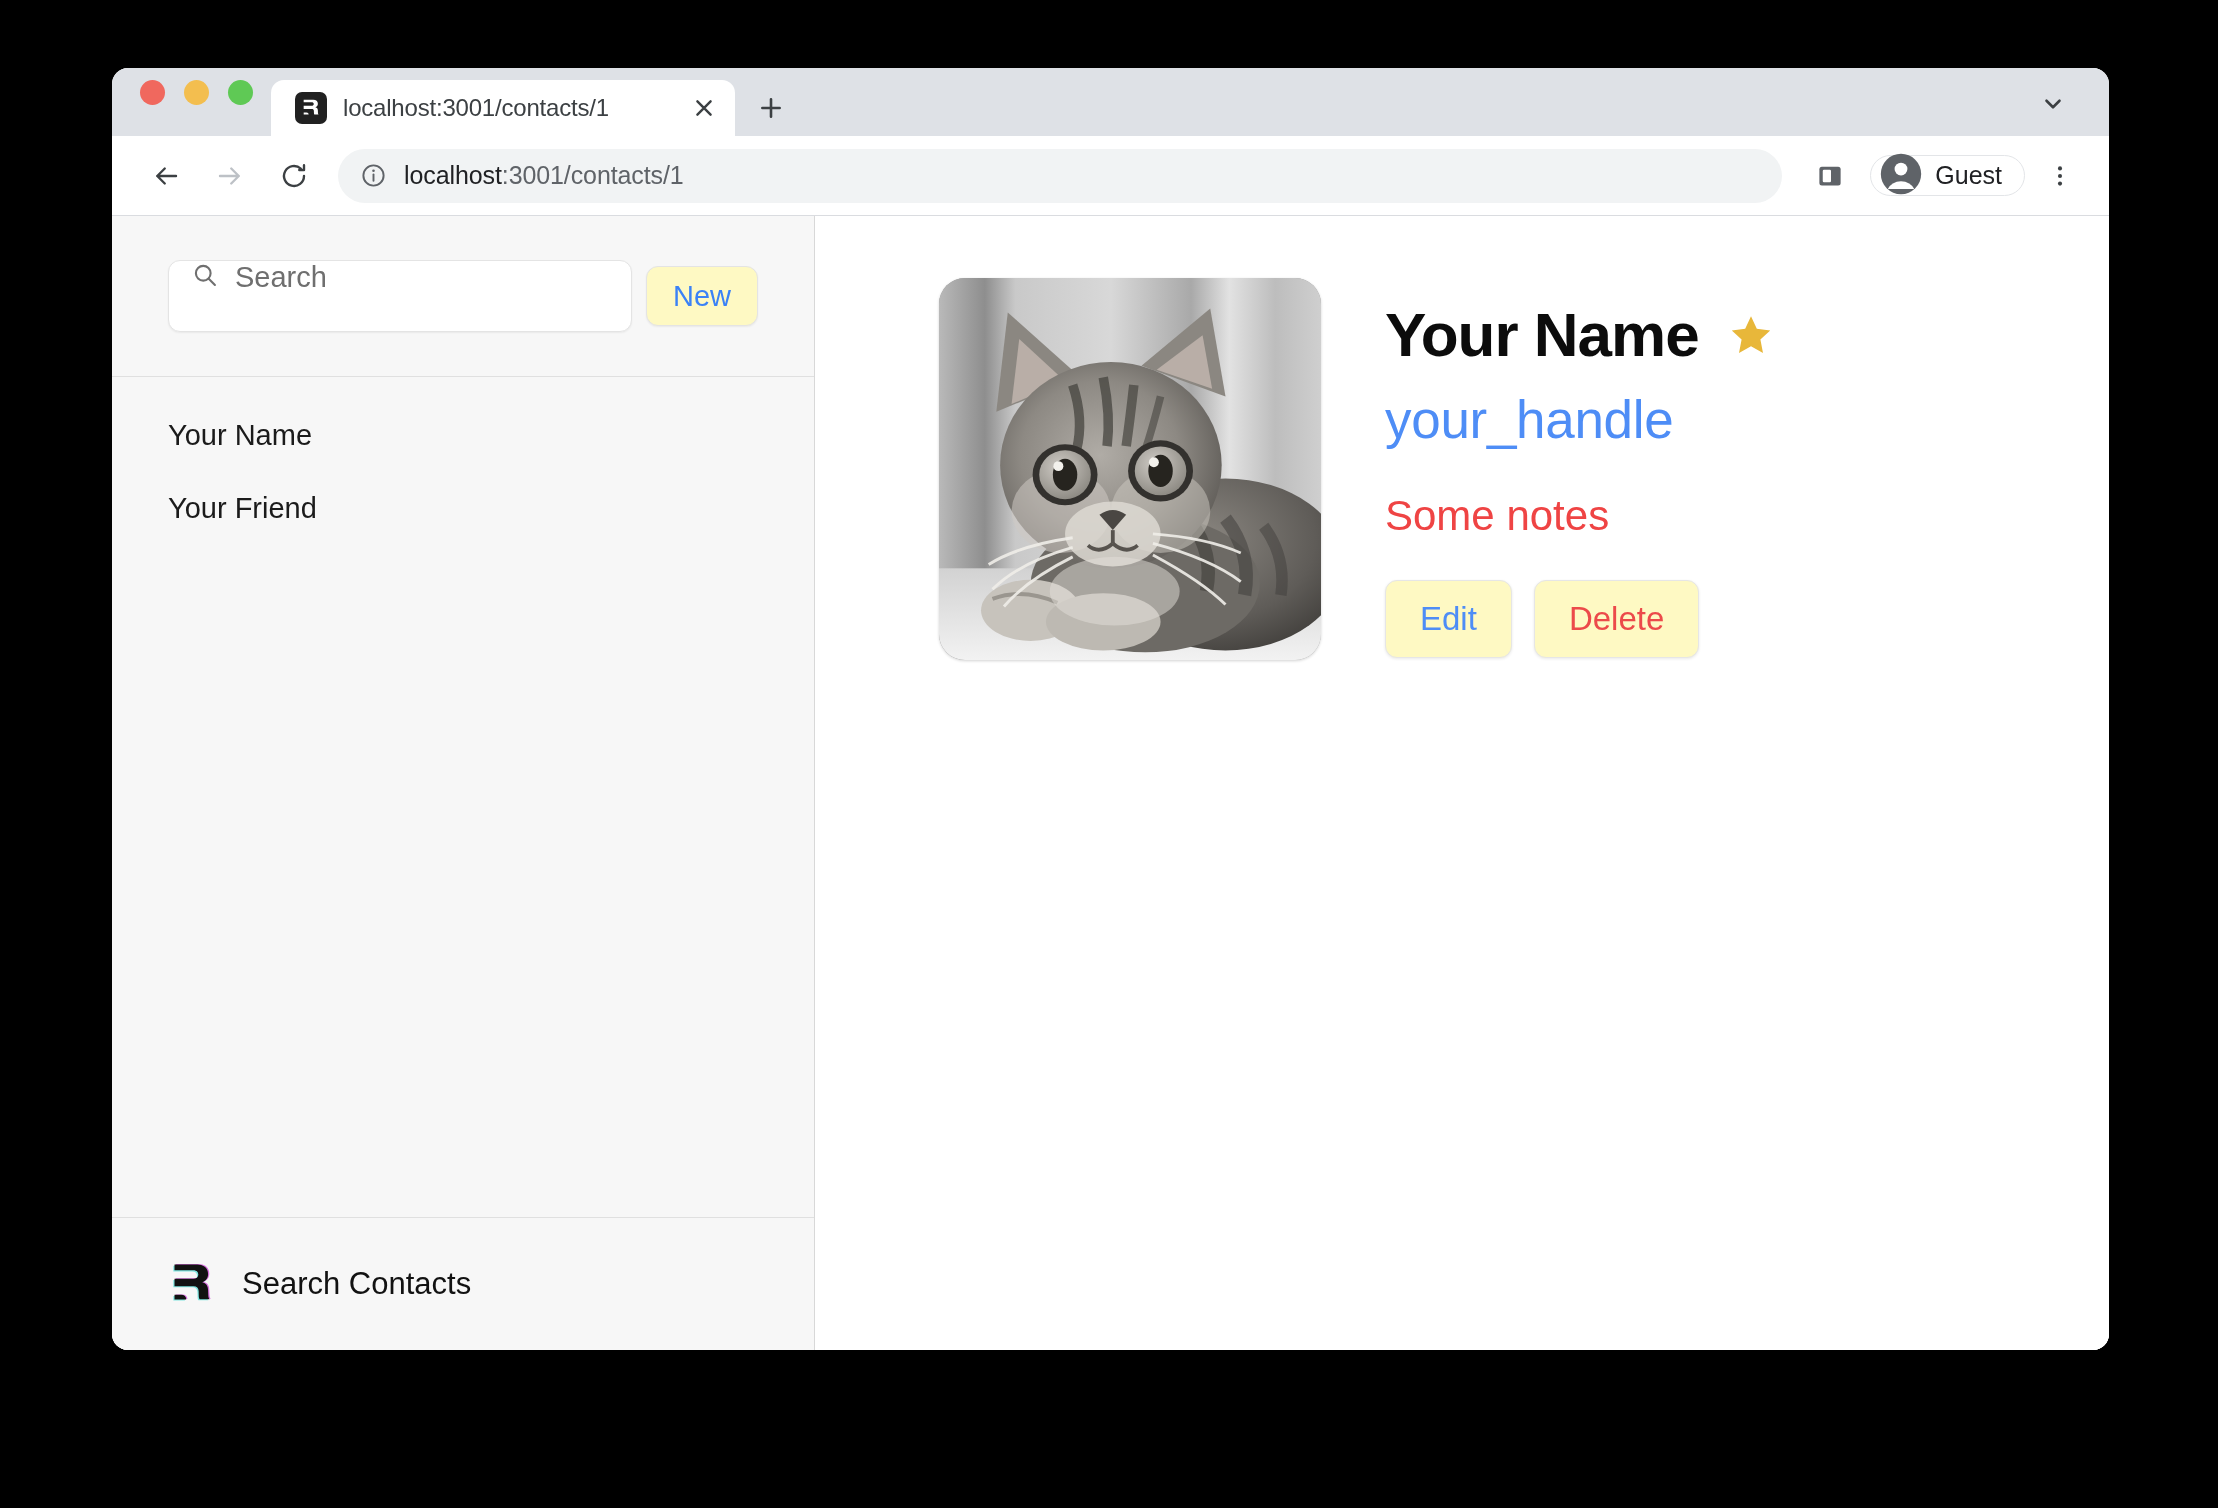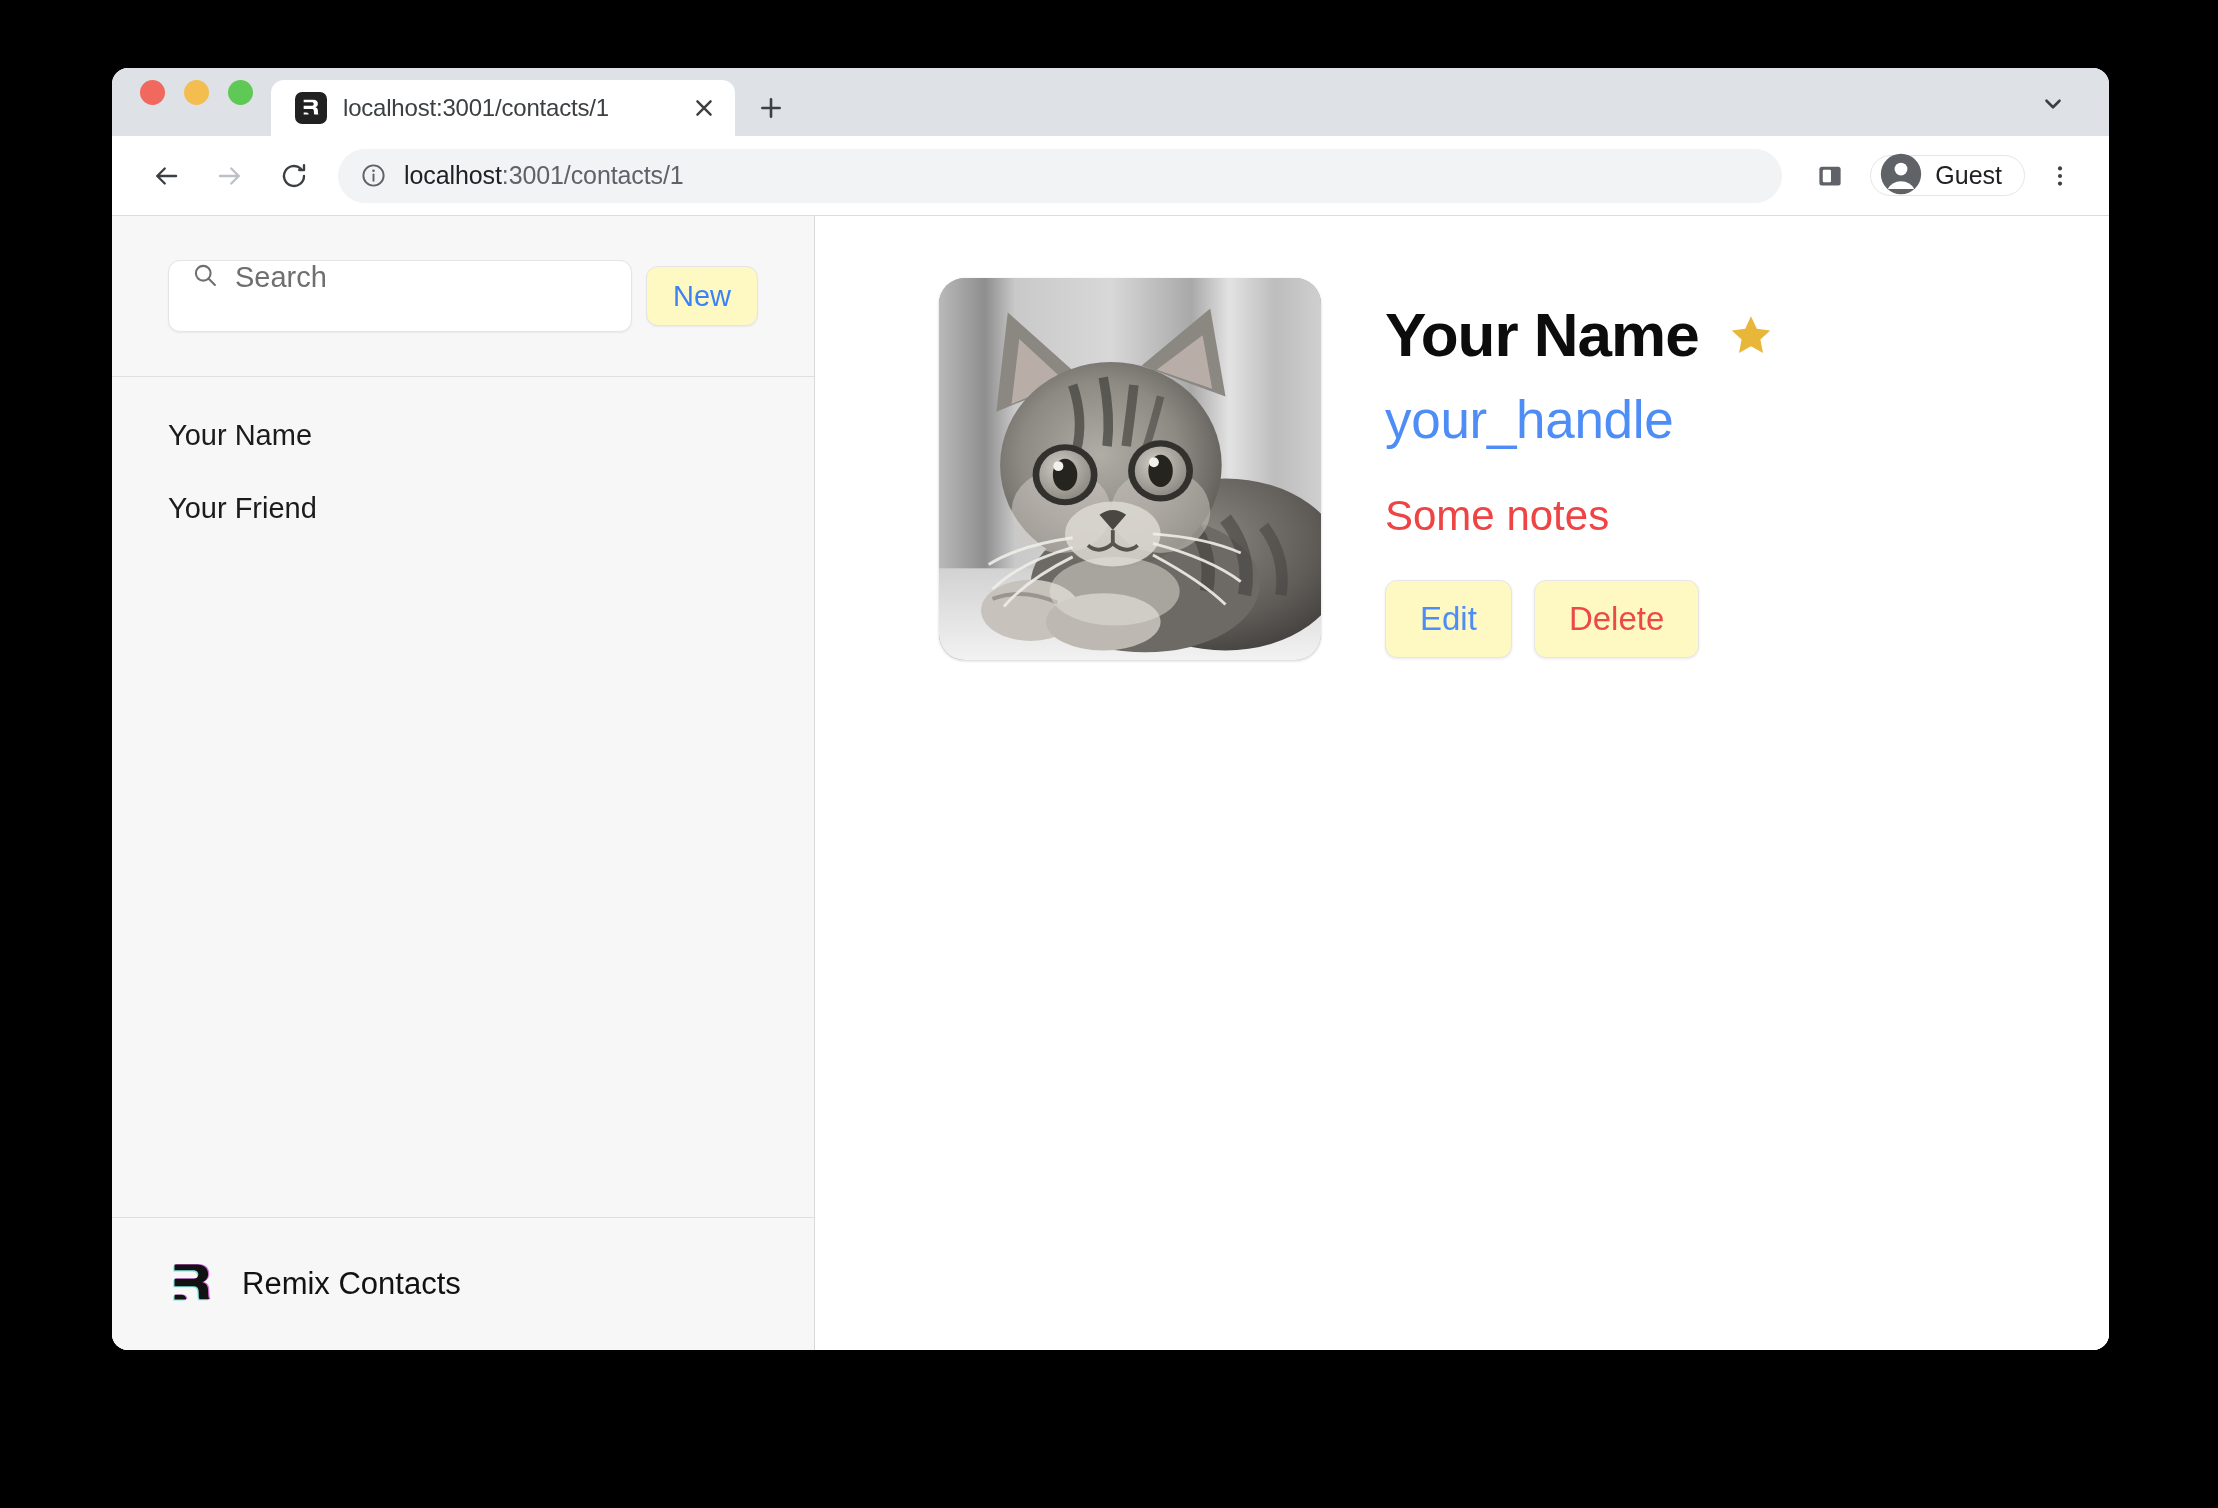--- a/index.html
+++ b/index.html
@@ -490,7 +490,7 @@
             <path fill="#121212" d="M3 19.1h5.4c0-1.2-.9-2.1-2.3-2.1H3v2.1z"></path>
           </svg>
         </span>
-        <span id="sidebar-footer-label">Remix Contacts</span>
+        <span id="sidebar-footer-label">Search Contacts</span>
       </div>
     </div>
 

